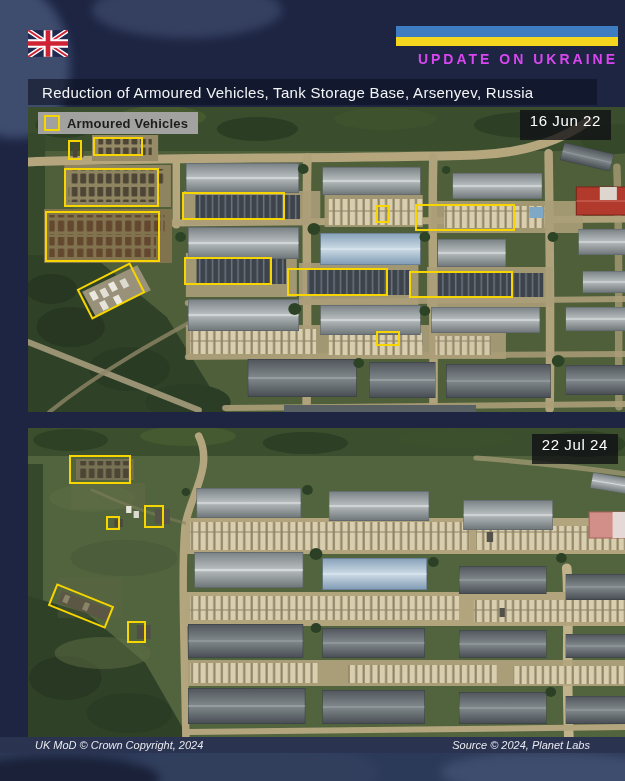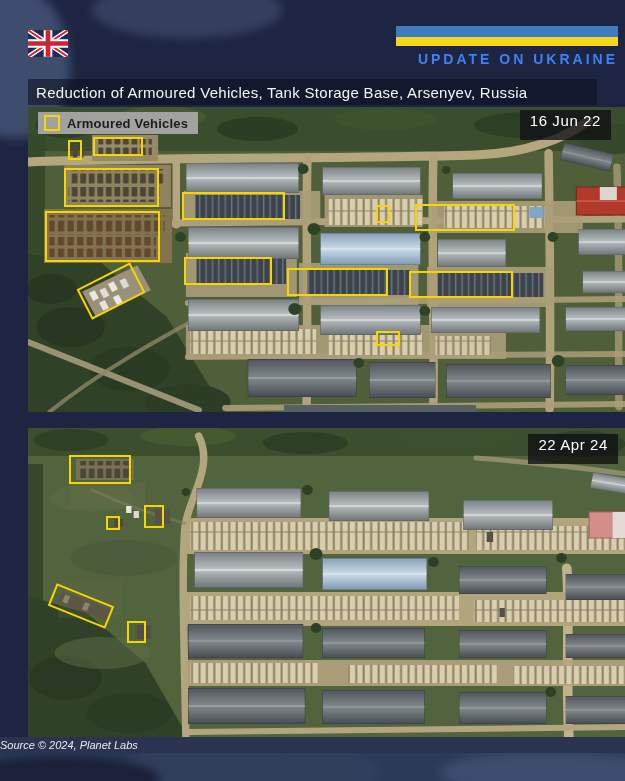--- a/index.html
+++ b/index.html
@@ -22,7 +22,7 @@
   .banner{position:absolute;right:-21px;top:0;width:222px;text-align:right;}
   .stripe-blue{height:11px;background:var(--ukraine-blue,#3f7dc2);}
   .stripe-yellow{height:9px;background:var(--ukraine-yellow,#f5d61f);}
-  .banner-label{margin-top:5px;font-size:14px;font-weight:700;letter-spacing:3px;color:#3b82f6;}
+  .banner-label{margin-top:5px;font-size:14px;font-weight:700;letter-spacing:3px;color:#d946ef;}
 
   
   .titlebar{position:absolute;left:28px;top:79px;width:569px;height:26px;

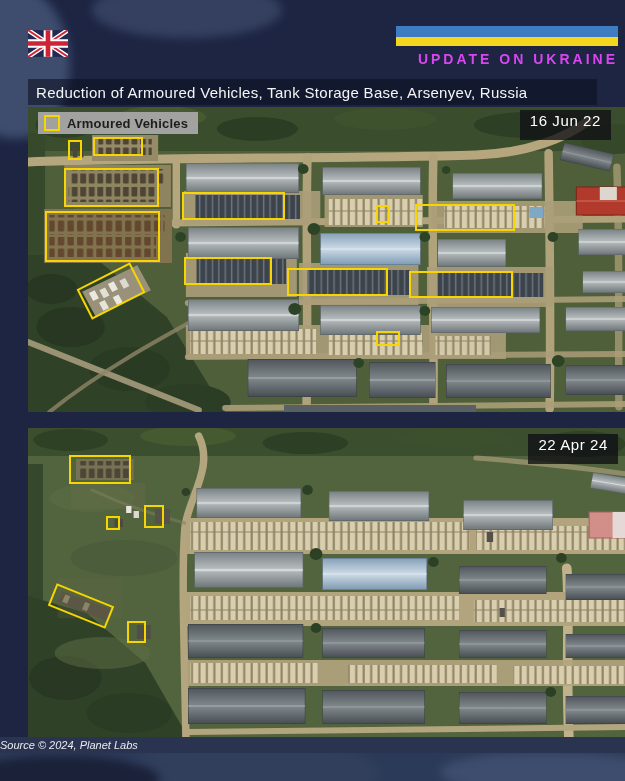--- a/index.html
+++ b/index.html
@@ -27,7 +27,7 @@
   
   .titlebar{position:absolute;left:28px;top:79px;width:569px;height:26px;
             background:rgba(10,14,30,.55);display:flex;align-items:center;}
-  .titlebar span{padding-left:8px;font-size:15px;letter-spacing:.3px;color:#f4f5f7;}
+  .titlebar span{padding-left:14px;font-size:15px;letter-spacing:.3px;color:#f4f5f7;}
 
   
   .panel{position:absolute;left:28px;width:607px;overflow:hidden;background:#44543a;text-align:right;}

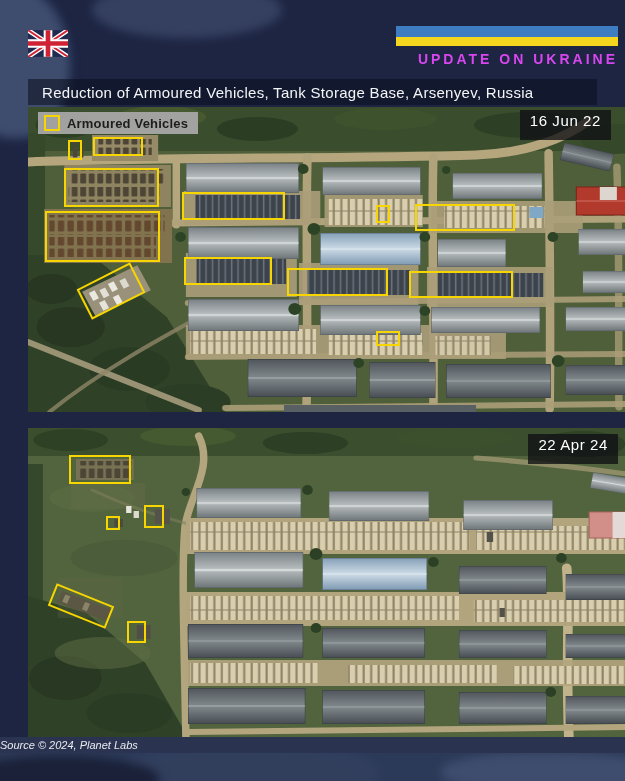--- a/index.html
+++ b/index.html
@@ -386,7 +386,7 @@
         <div class="anno" style="left: 22px; top: 166px; width: 62px; height: 24px; transform: rotate(22deg);"></div>
         <div class="anno" style="left: 99px; top: 193px; width: 19px; height: 22px;"></div>
       </div>
-    <div class="date-chip">22 Apr 24</div>
+    <div class="date-chip">22 Jul 24</div>
   </div>
 
   <div class="footerbar">

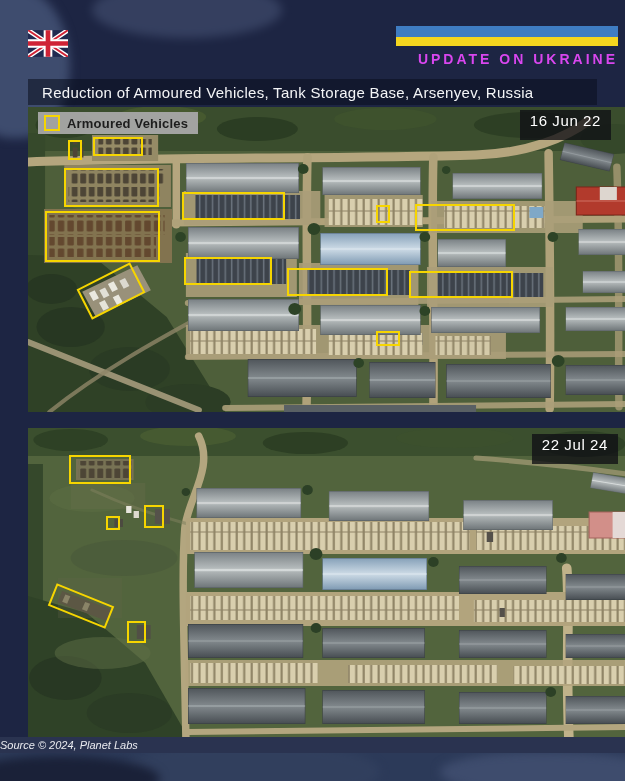--- a/index.html
+++ b/index.html
@@ -390,6 +390,7 @@
   </div>
 
   <div class="footerbar">
+    <span class="fl">UK MoD © Crown Copyright, 2024</span>
     <span class="fr">Source © 2024,  Planet Labs</span>
   </div>
 

